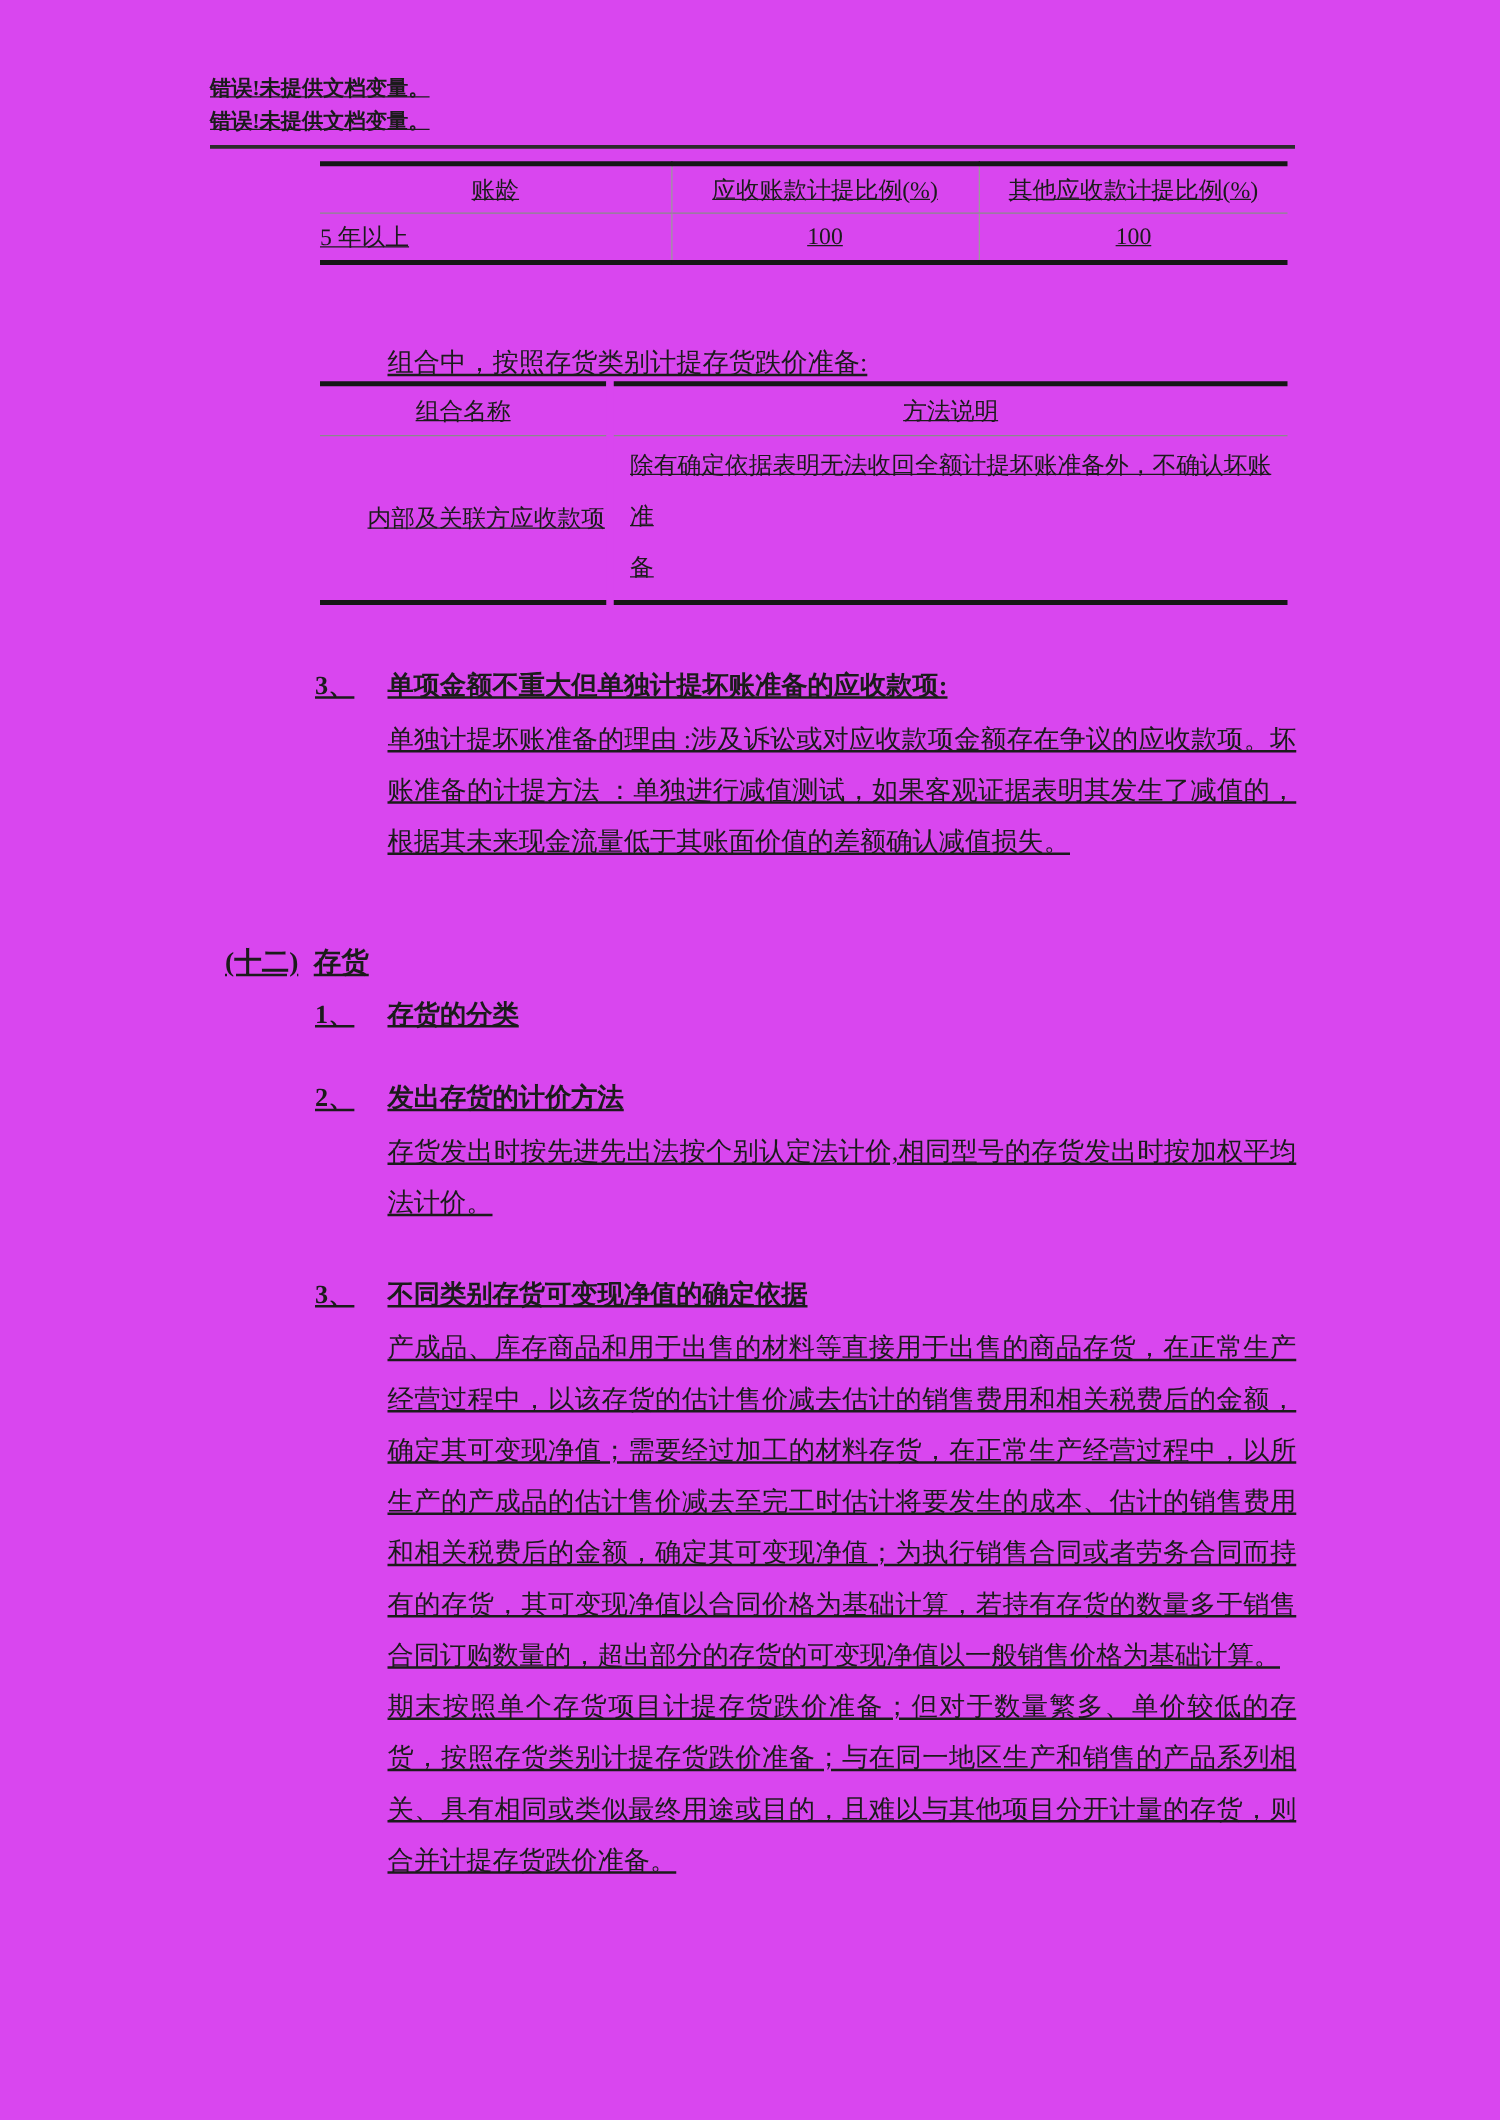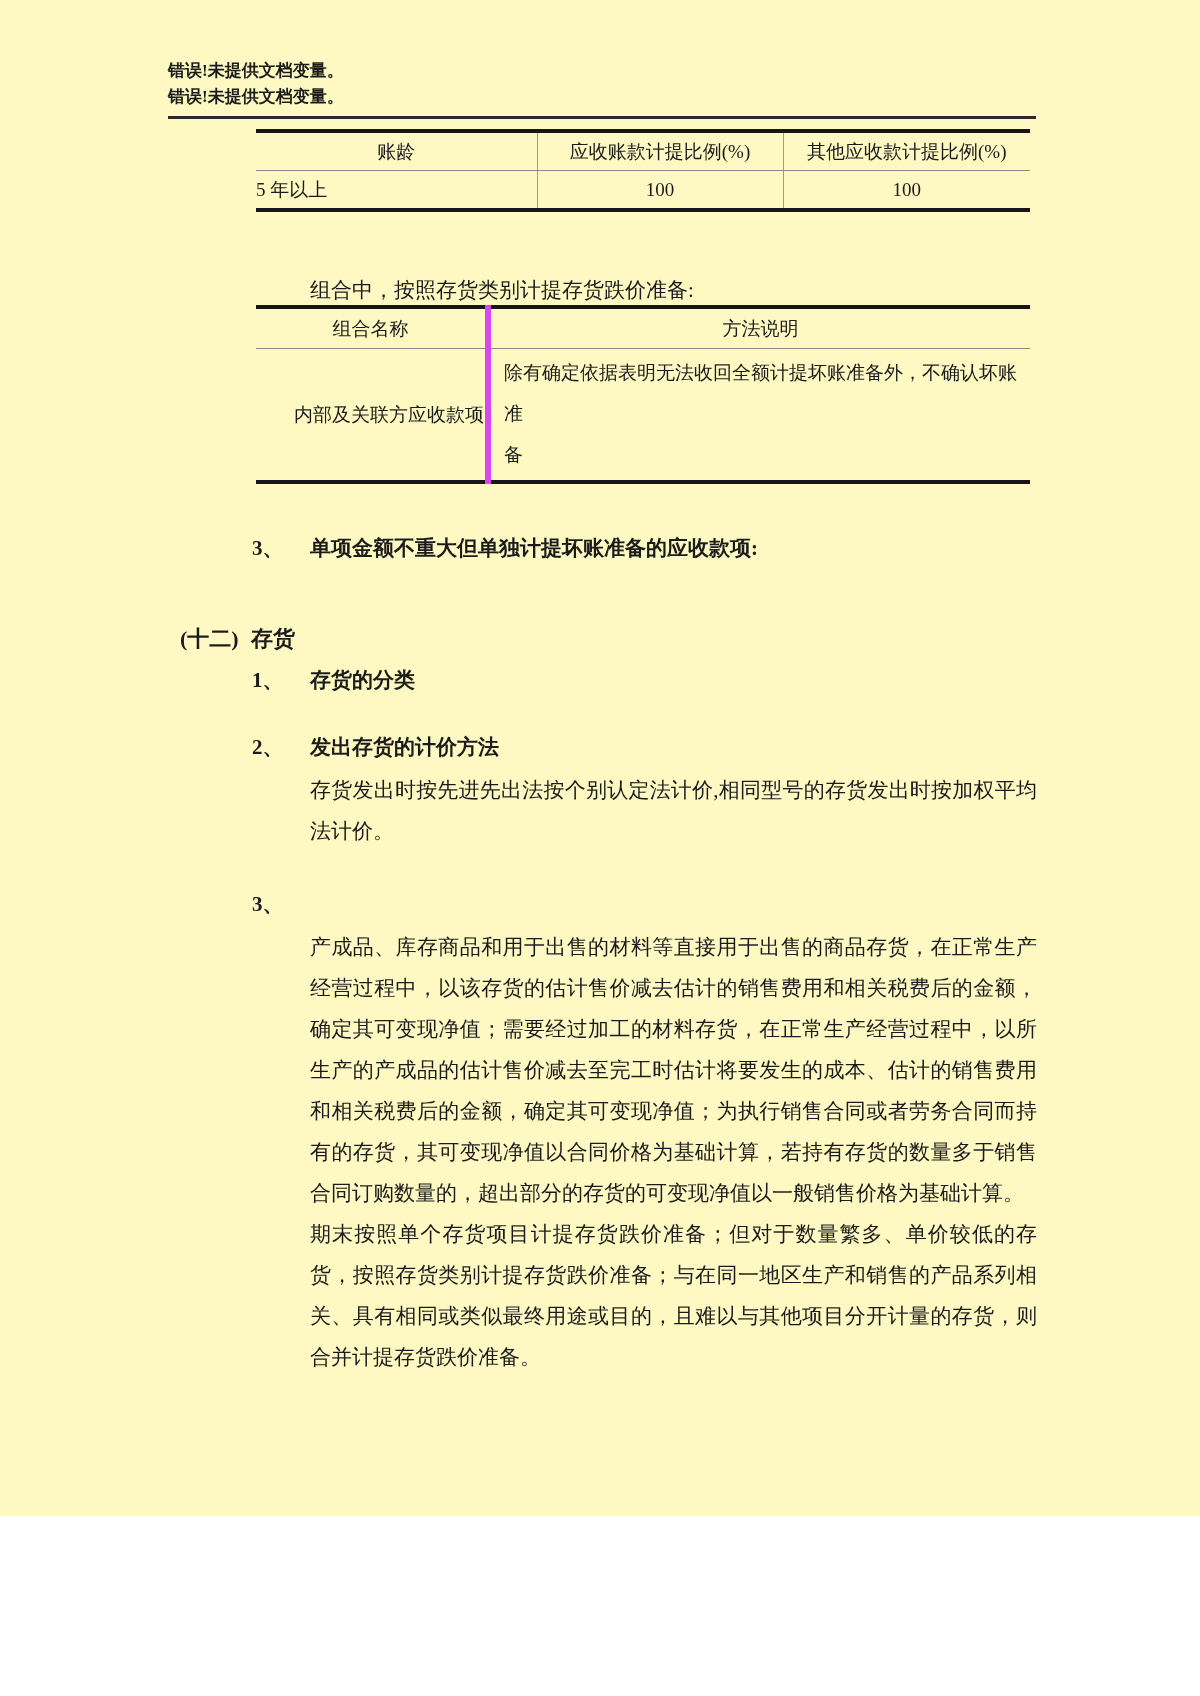--- a/index.html
+++ b/index.html
@@ -5,12 +5,13 @@
   html,body{margin:0;padding:0;background:#ffffff;}
   .page{
     position:relative;
-    width:1200px;height:1516px;
-    background:#fef9c3;
+    width:1200px;height:1696px;
+    background:#d946ef;
     color:#1b1b1b;
     font-family:"Liberation Serif","DejaVu Serif",serif;
     overflow:hidden;
     box-sizing:border-box;
+    text-decoration:underline;
   }
   
   .doc-header{margin:58px 0 0 168px;}

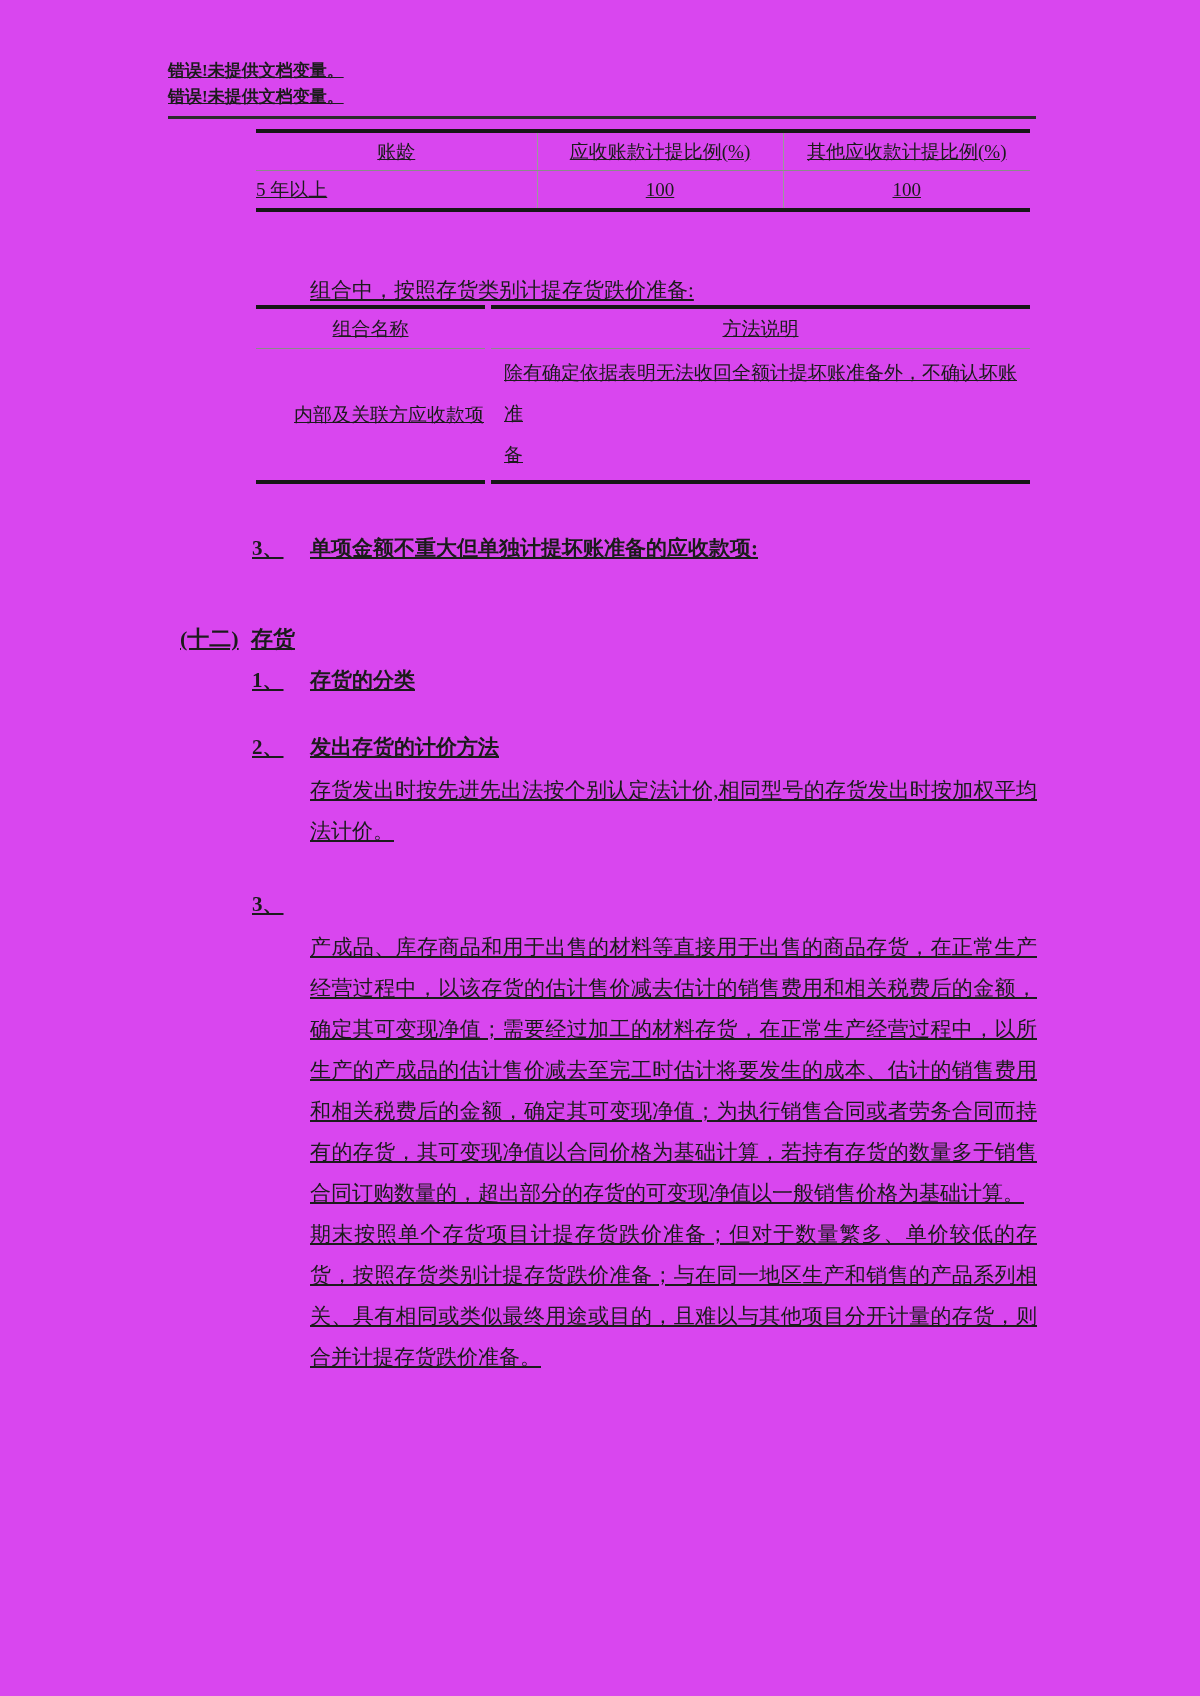--- a/index.html
+++ b/index.html
@@ -132,6 +132,7 @@
     <span class="item-num">3、</span>
     <span>单项金额不重大但单独计提坏账准备的应收款项:</span>
   </div>
+  <div class="body-par">单独计提坏账准备的理由 :涉及诉讼或对应收款项金额存在争议的应收款项。坏账准备的计提方法 ：单独进行减值测试，如果客观证据表明其发生了减值的，根据其未来现金流量低于其账面价值的差额确认减值损失。</div>
 
   <div class="section-head gap-sec12">
     <span class="section-label">(十二)</span>

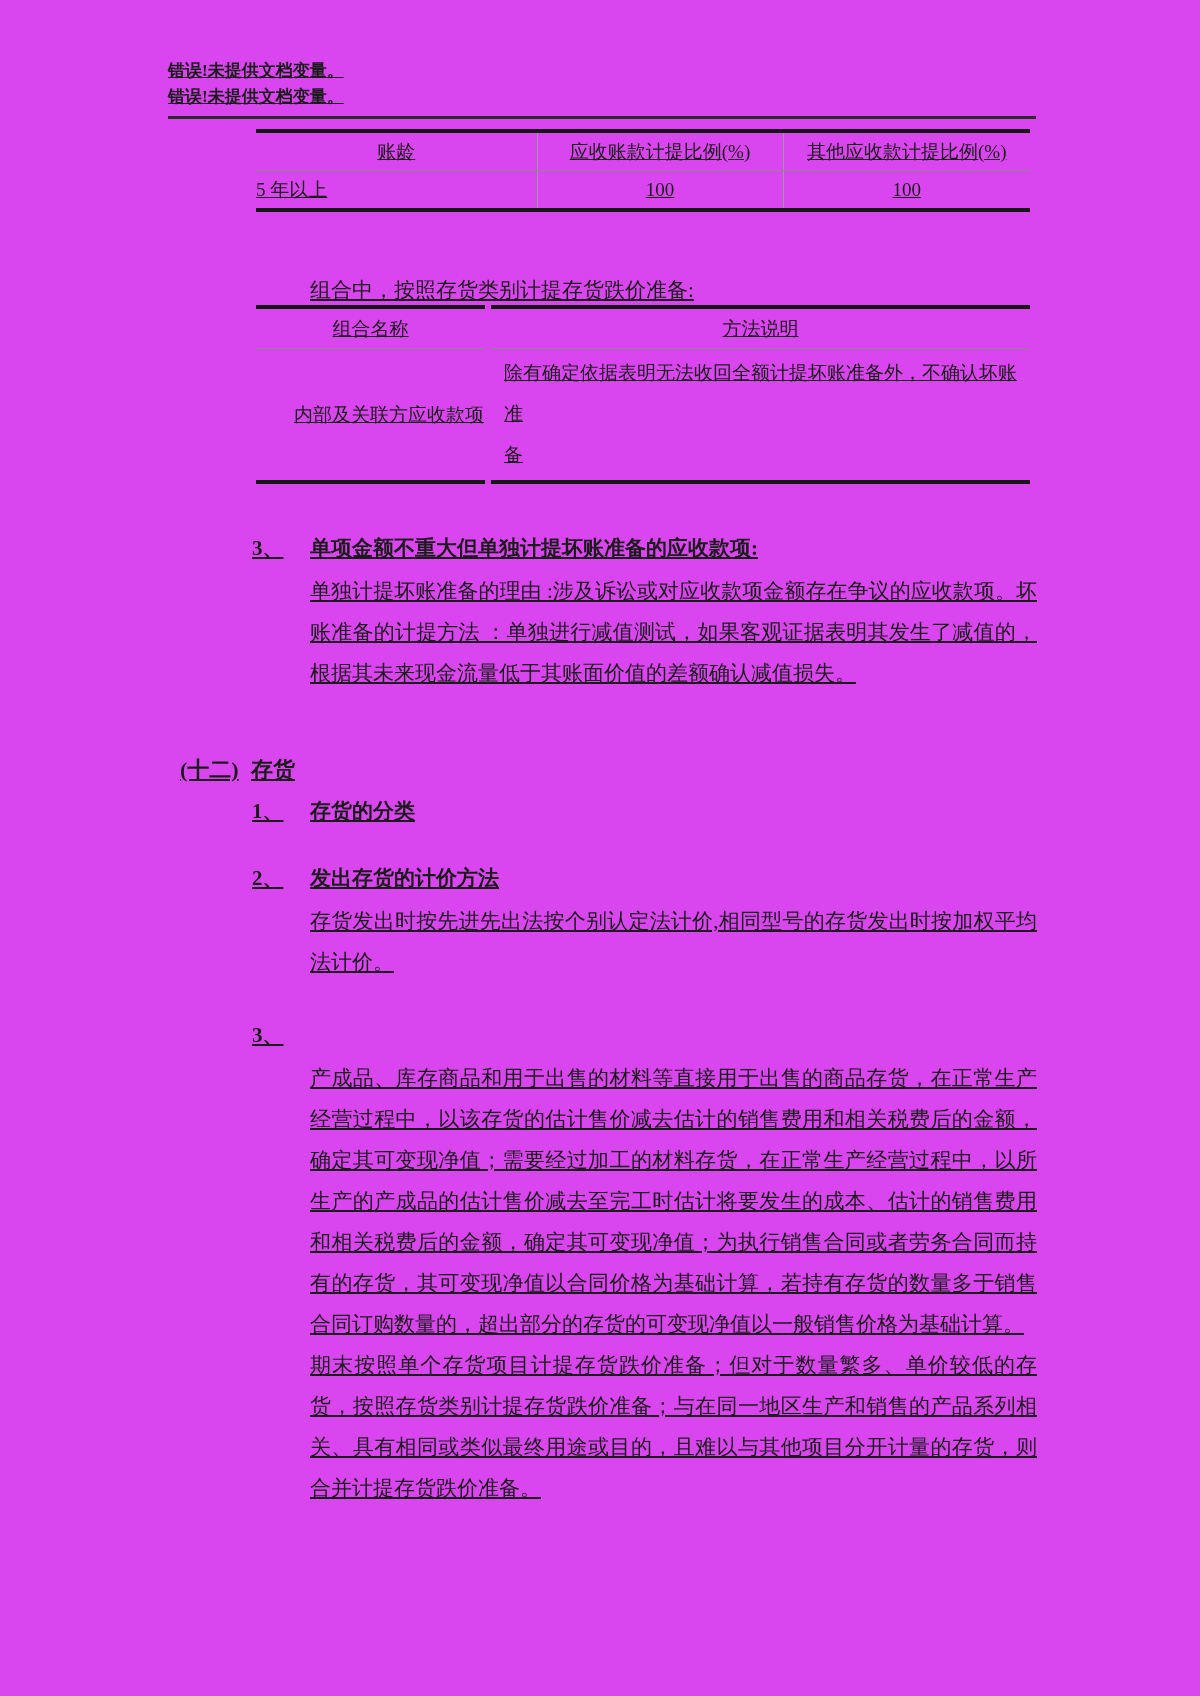--- a/index.html
+++ b/index.html
@@ -152,6 +152,7 @@
 
   <div class="item-head gap-item">
     <span class="item-num">3、</span>
+    <span>不同类别存货可变现净值的确定依据</span>
   </div>
   <div class="body-par">产成品、库存商品和用于出售的材料等直接用于出售的商品存货，在正常生产经营过程中，以该存货的估计售价减去估计的销售费用和相关税费后的金额，确定其可变现净值；需要经过加工的材料存货，在正常生产经营过程中，以所生产的产成品的估计售价减去至完工时估计将要发生的成本、估计的销售费用和相关税费后的金额，确定其可变现净值；为执行销售合同或者劳务合同而持有的存货，其可变现净值以合同价格为基础计算，若持有存货的数量多于销售合同订购数量的，超出部分的存货的可变现净值以一般销售价格为基础计算。</div>
   <div class="body-par">期末按照单个存货项目计提存货跌价准备；但对于数量繁多、单价较低的存货，按照存货类别计提存货跌价准备；与在同一地区生产和销售的产品系列相关、具有相同或类似最终用途或目的，且难以与其他项目分开计量的存货，则合并计提存货跌价准备。</div>

